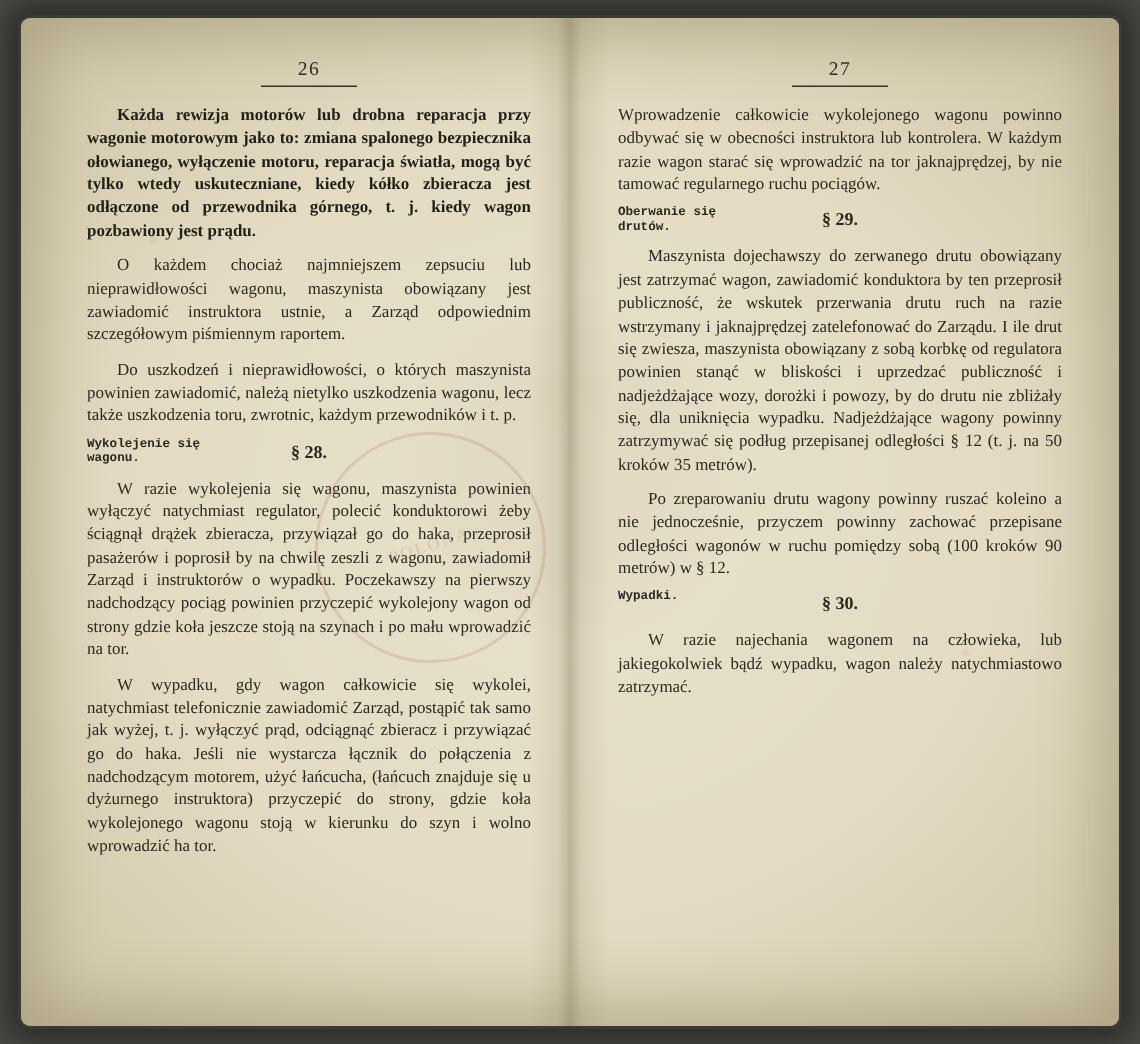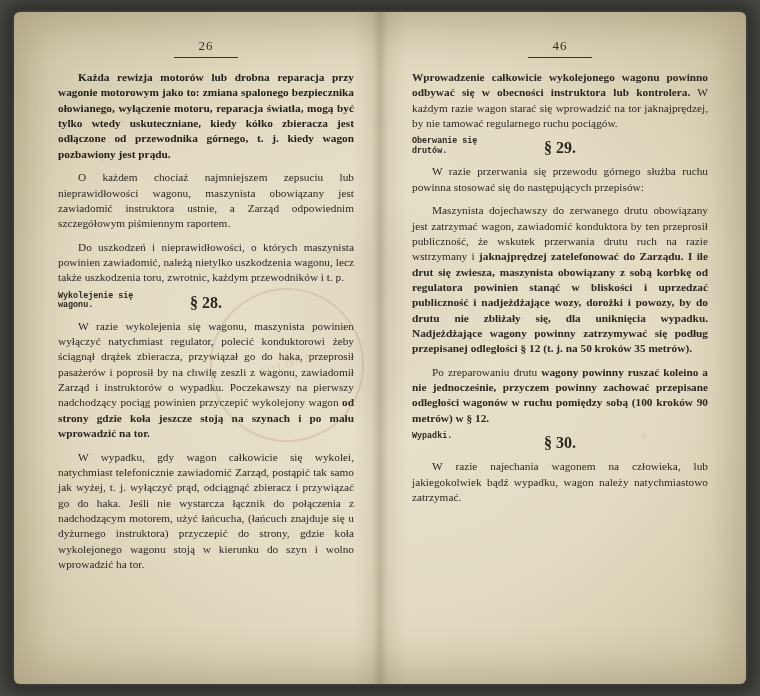--- a/index.html
+++ b/index.html
@@ -183,7 +183,7 @@
       </div>
 
       <div class="page-col right">
-        <div class="folio">46</div>
+        <div class="folio">27</div>
         <div class="folio-rule"></div>
 
         <p class="noindent"><b>Wprowadzenie całkowicie wykolejonego wagonu powinno odbywać się w obecności instruktora lub kontrolera.</b><span> W każdym razie wagon starać się wprowadzić na tor jaknajprędzej, by nie tamować regularnego ruchu pociągów.</span></p>

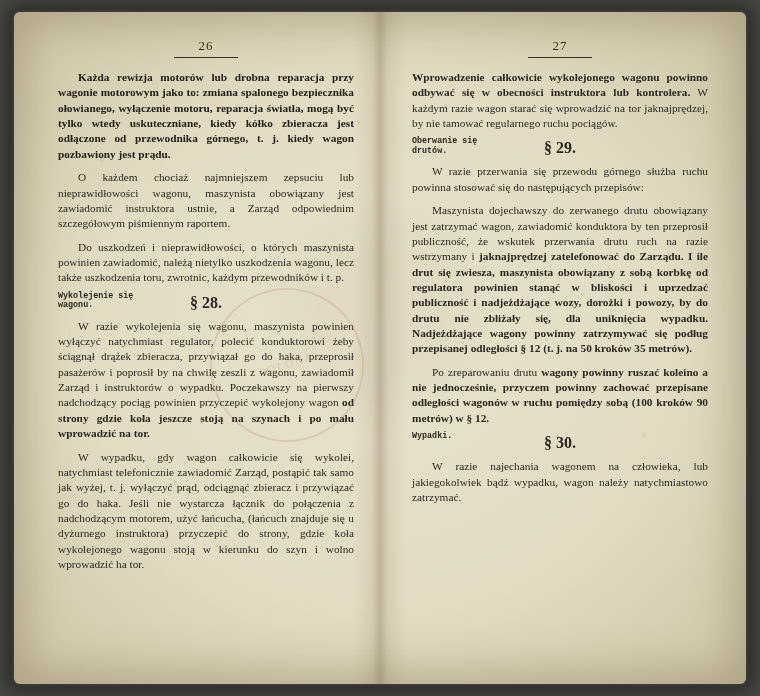--- a/index.html
+++ b/index.html
@@ -154,7 +154,7 @@
     font-size: 16px;
     color: #2b2720;
   }
-  b { font-weight: bold; }
+  b { font-weight: normal; }
 </style>
 </head>
 <body>

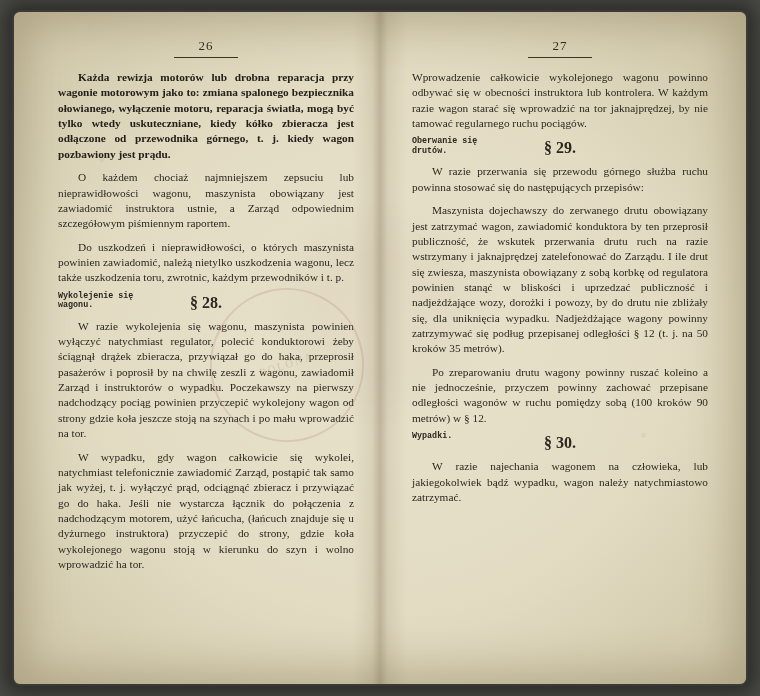--- a/index.html
+++ b/index.html
@@ -151,7 +151,7 @@
   .section-num {
     text-align: center;
     font-weight: bold;
-    font-size: 16px;
+    font-size: 12px;
     color: #2b2720;
   }
   b { font-weight: normal; }

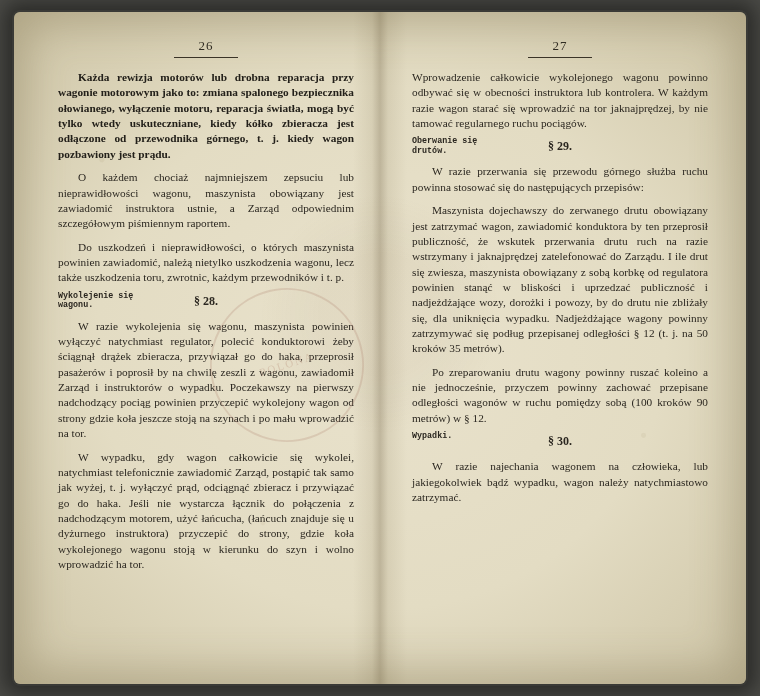--- a/index.html
+++ b/index.html
@@ -193,7 +193,6 @@
           <div class="section-num">§ 29.</div>
         </div>
 
-        <p>W razie przerwania się przewodu górnego służba ruchu powinna stosować się do następujących przepisów:</p>
         <p><span>Maszynista dojechawszy do zerwanego drutu obowiązany jest zatrzymać wagon, zawiadomić konduktora by ten przeprosił publiczność, że wskutek przerwania drutu ruch na razie wstrzymany i </span><b>jaknajprędzej zatelefonować do Zarządu. I ile drut się zwiesza, maszynista obowiązany z sobą korbkę od regulatora powinien stanąć w bliskości i uprzedzać publiczność i nadjeżdżające wozy, dorożki i powozy, by do drutu nie zbliżały się, dla uniknięcia wypadku. Nadjeżdżające wagony powinny zatrzymywać się podług przepisanej odległości § 12 (t. j. na 50 kroków 35 metrów).</b></p>
         <p><span>Po zreparowaniu drutu </span><b>wagony powinny ruszać koleino a nie jednocześnie, przyczem powinny zachować przepisane odległości wagonów w ruchu pomiędzy sobą (100 kroków 90 metrów) w § 12.</b></p>
 

